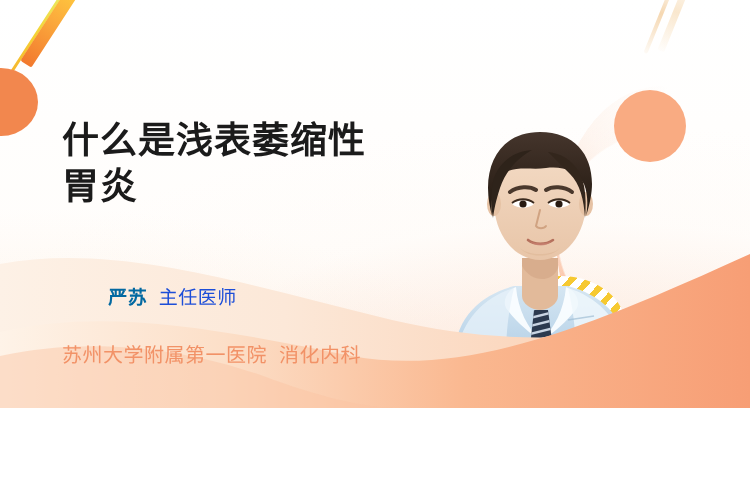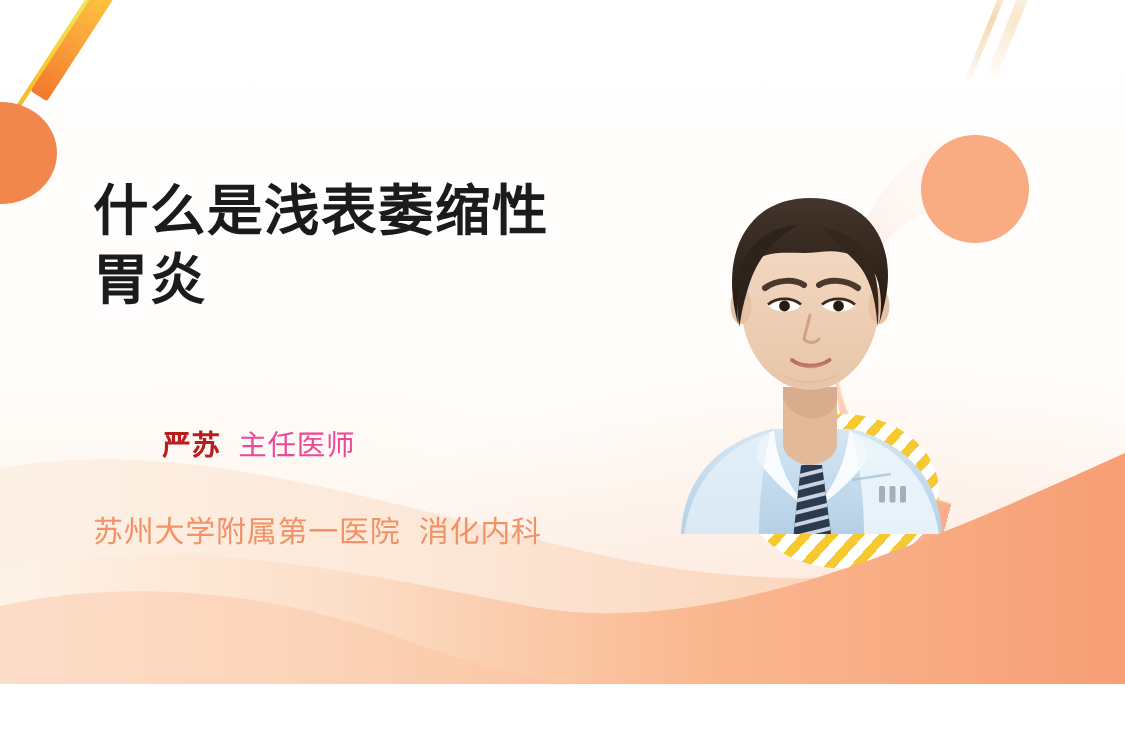--- a/index.html
+++ b/index.html
@@ -15,7 +15,7 @@
   .card {
     position: relative;
     width: 750px;
-    height: 456px;
+    height: 408px;
     overflow: hidden;
     background: #ffffff;
     user-select: none;

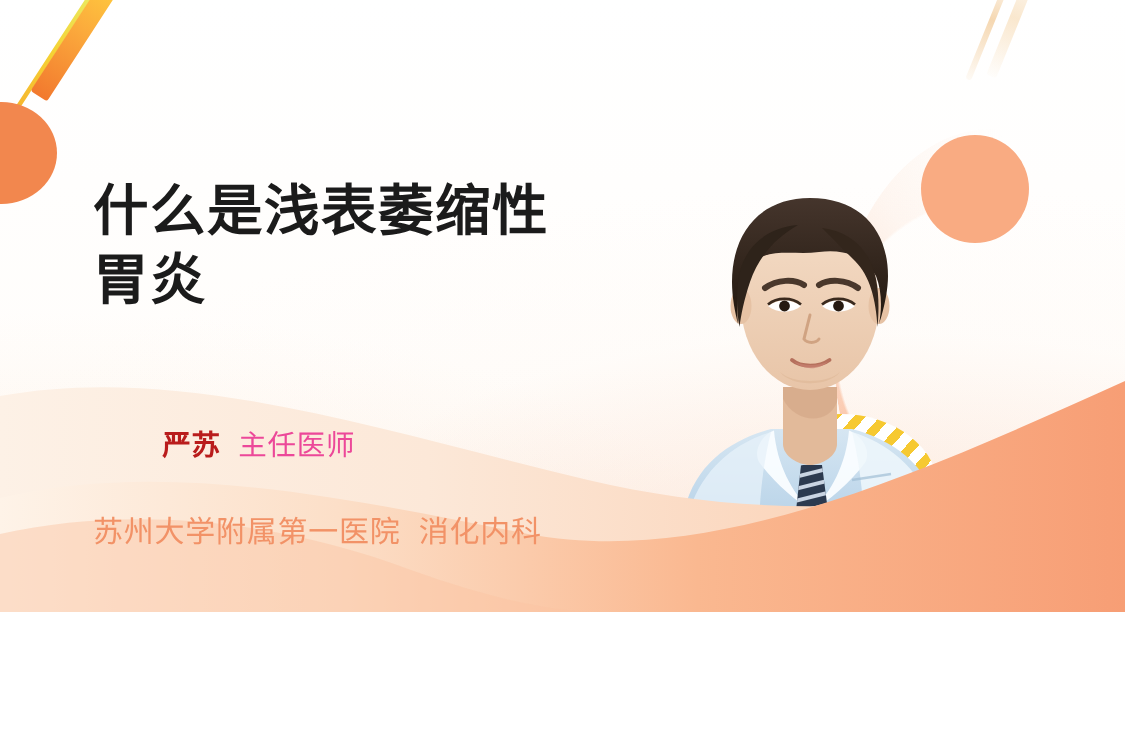--- a/index.html
+++ b/index.html
@@ -197,7 +197,7 @@
   }
   .credit-name {
     font-weight: 700;
-    color: #b91c1c;
+    color: #0369a1;
   }
   .credit-role {
     font-weight: 400;

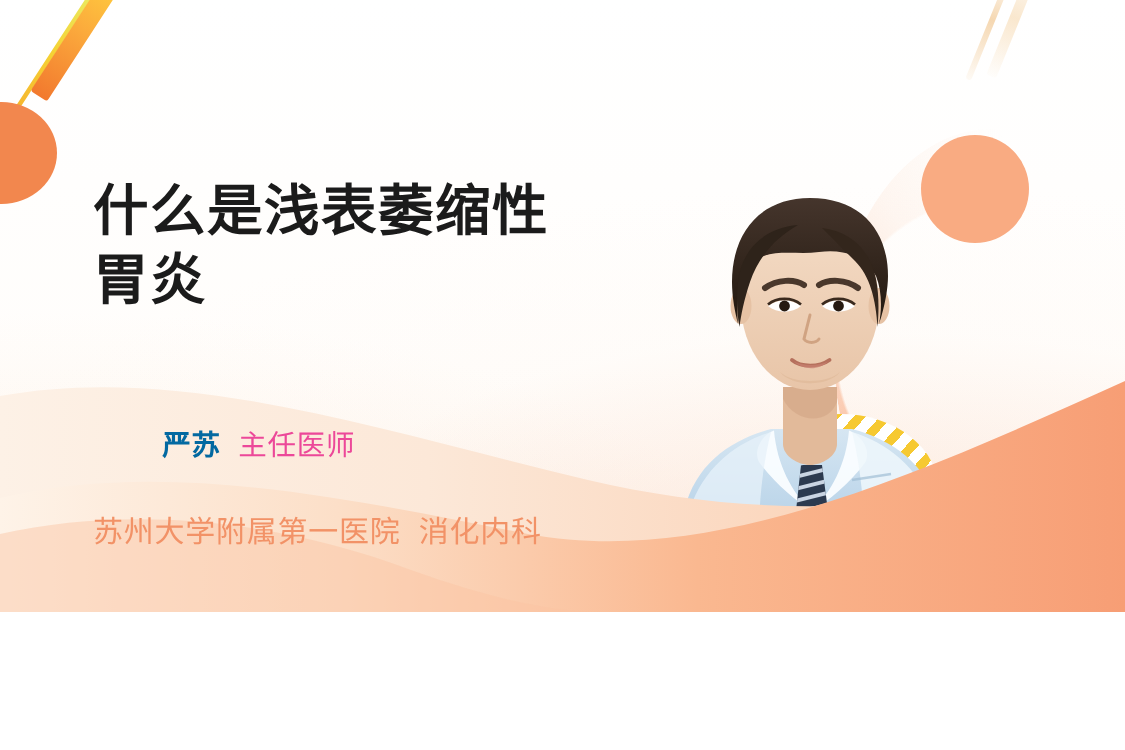--- a/index.html
+++ b/index.html
@@ -201,7 +201,7 @@
   }
   .credit-role {
     font-weight: 400;
-    color: #ec4899;
+    color: #1d4ed8;
     text-align: right;
   }
   .credit-line-2 {

